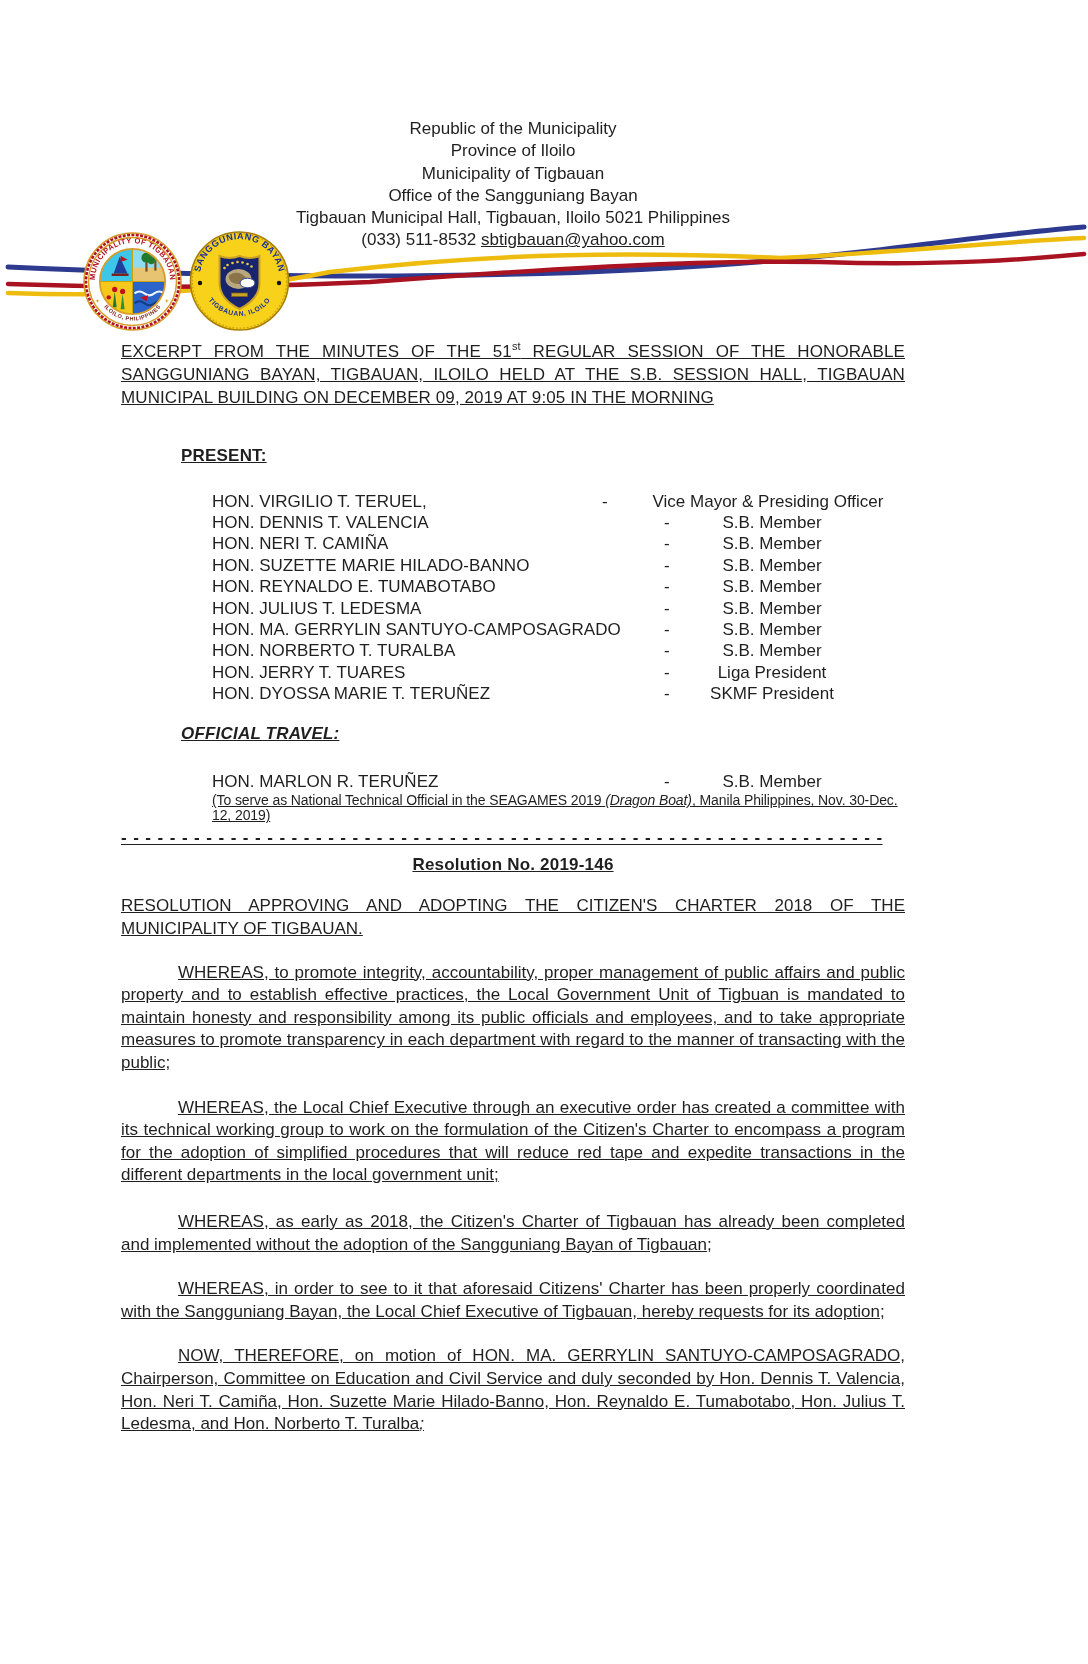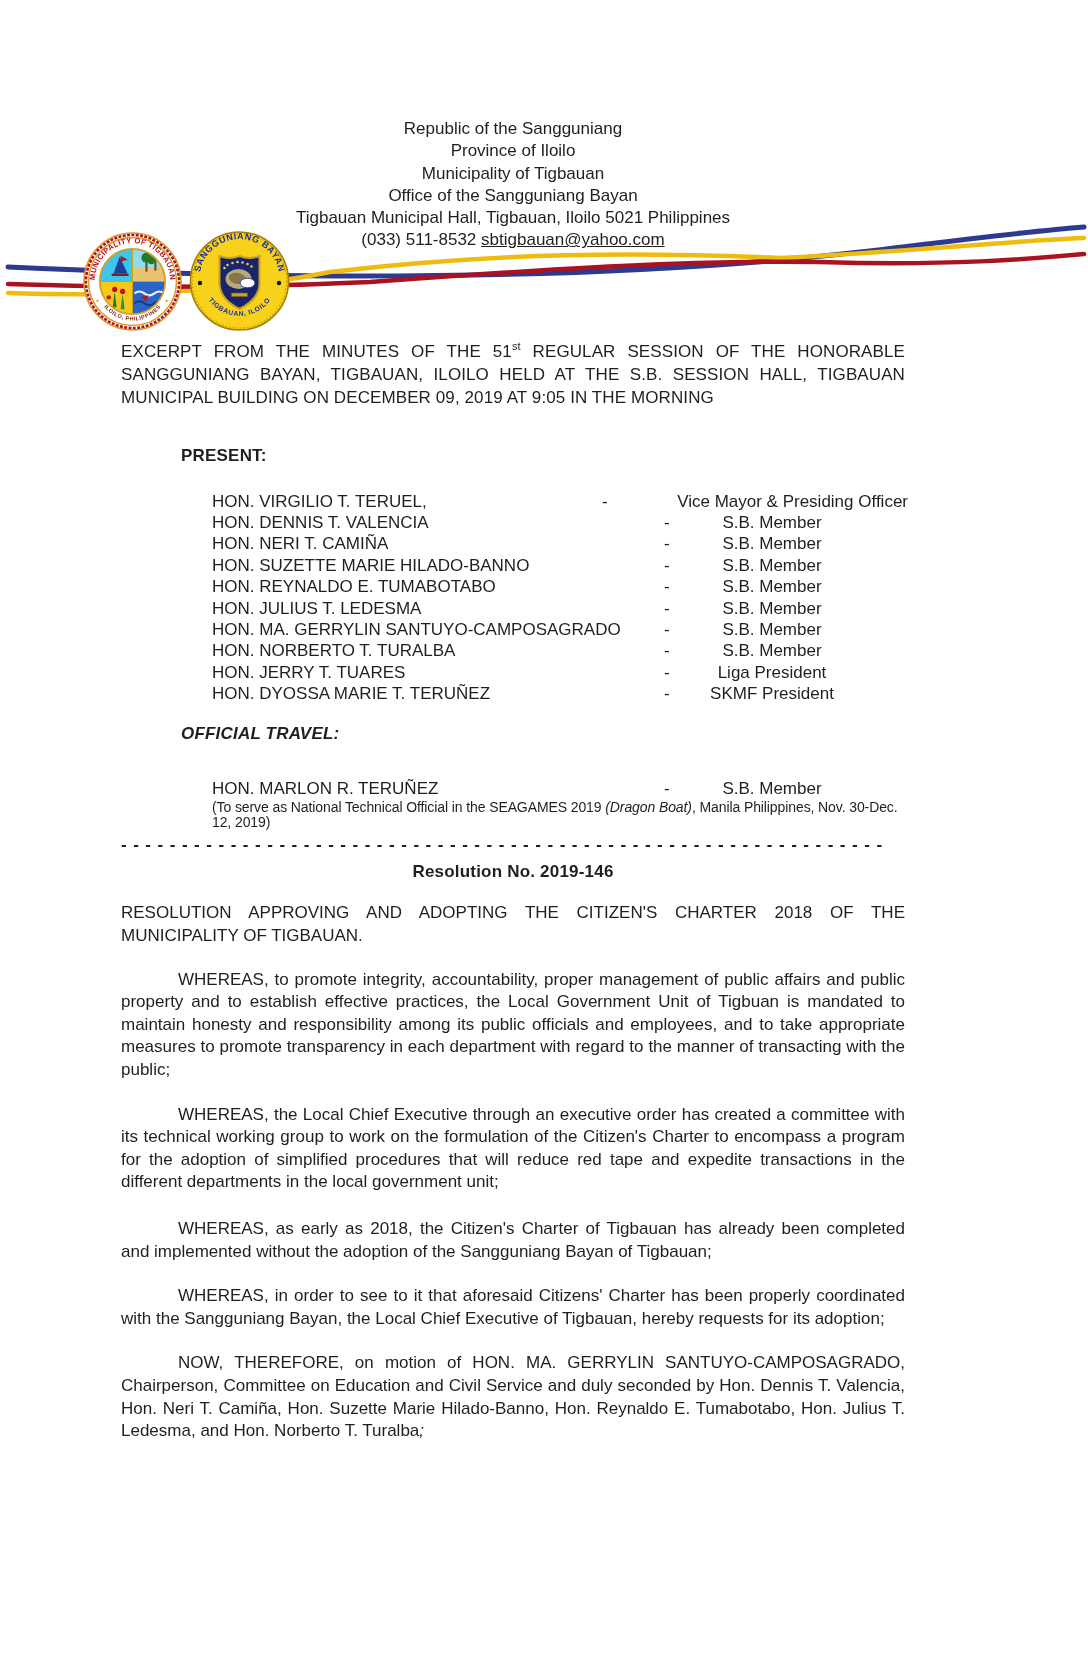--- a/index.html
+++ b/index.html
@@ -153,7 +153,7 @@
   </svg>
 
   <div class="header">
-    <div class="hline">Republic of the Sangguniang</div>
+    <div class="hline">Republic of the Municipality</div>
     <div class="hline">Province of Iloilo</div>
     <div class="hline">Municipality of Tigbauan</div>
     <div class="hline">Office of the Sangguniang Bayan</div>

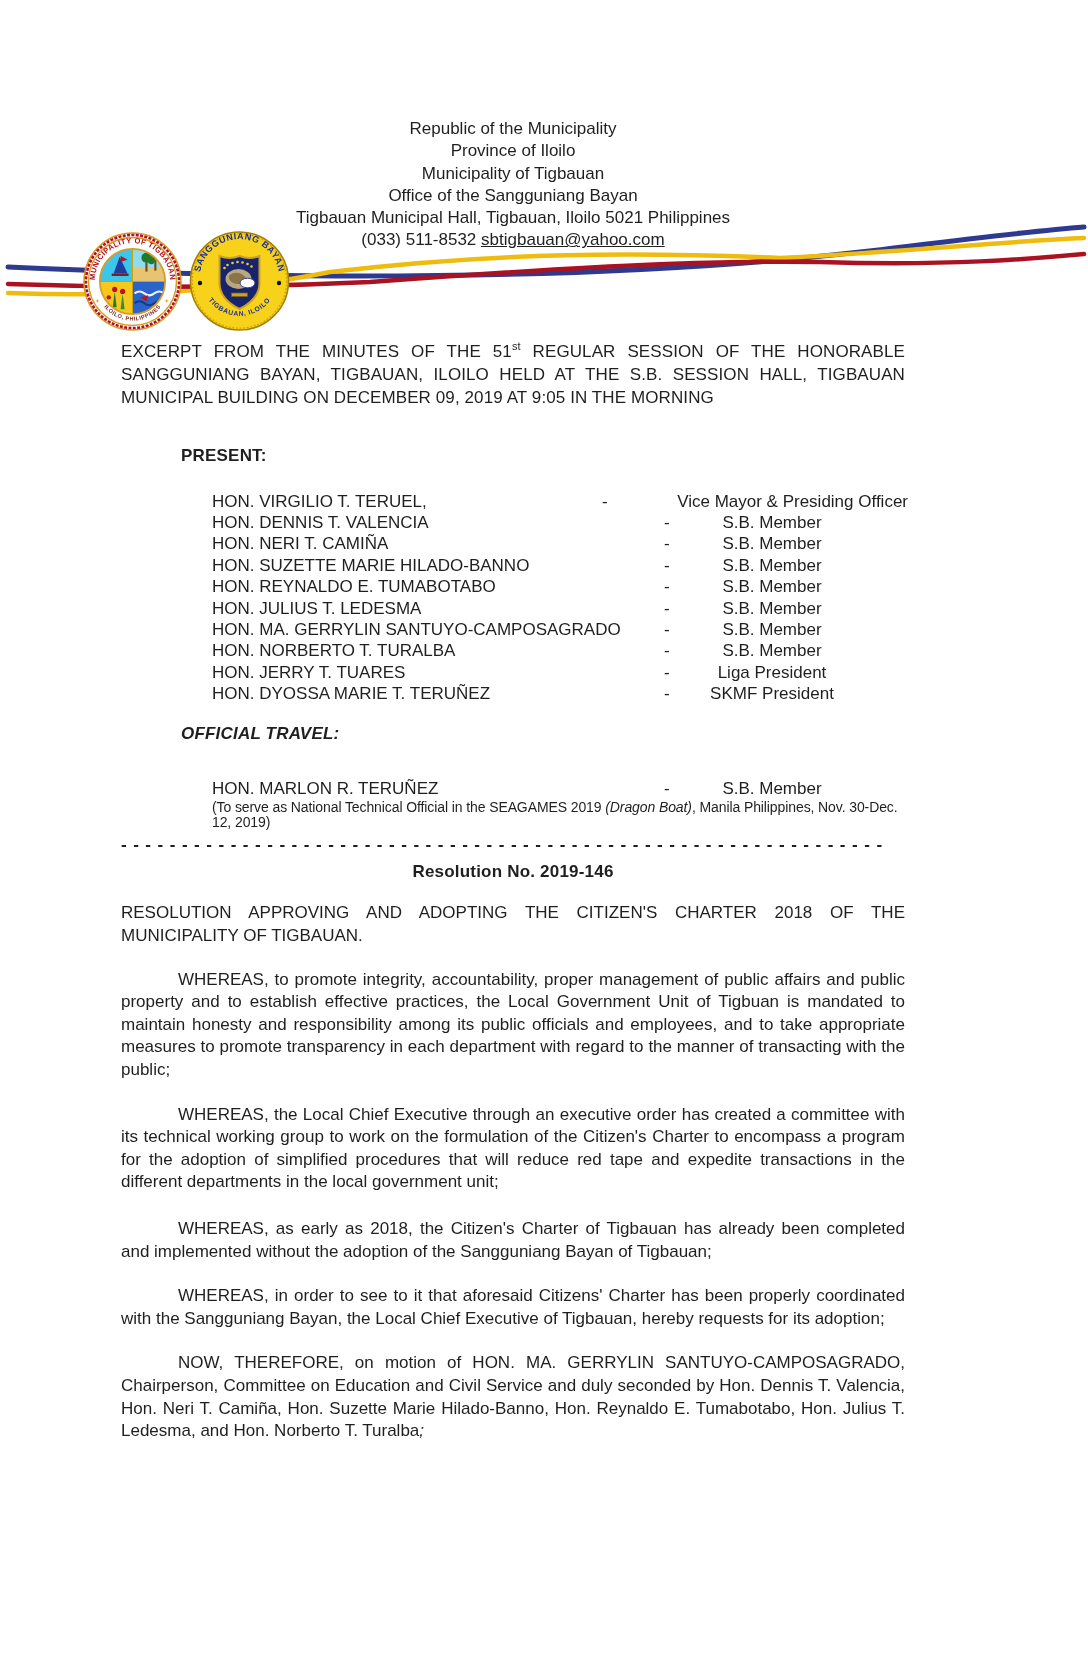--- a/index.html
+++ b/index.html
@@ -27,7 +27,7 @@
   
   .content{
     position:absolute;left:121px;top:340px;width:784px;
-    font-size:17px;line-height:22.6px;
+    font-size:17px;line-height:22.6px;text-decoration:underline;
   }
   .excerpt{
     text-align:justify;line-height:23px;letter-spacing:.1px;

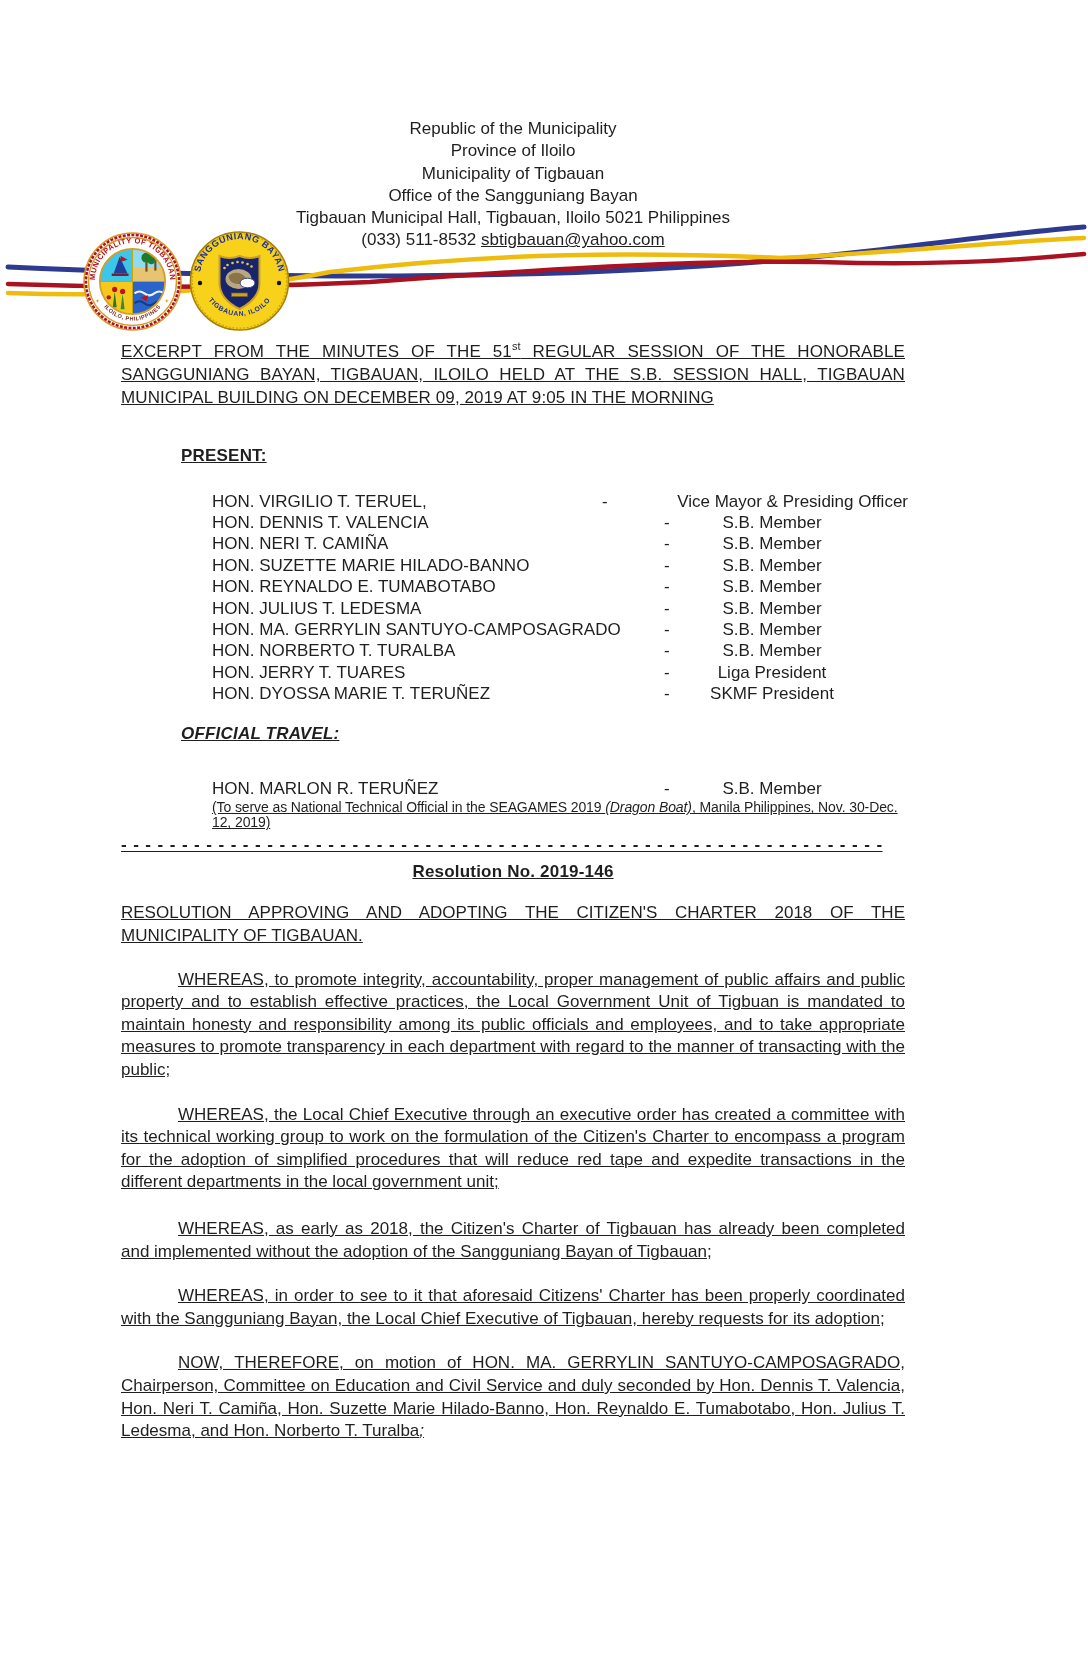--- a/index.html
+++ b/index.html
@@ -41,7 +41,7 @@
   .prow .pdash{position:absolute;left:452px;top:0;}
   .prow .ppos{position:absolute;left:450px;top:0;width:220px;text-align:center;}
   .prow.first .pdash{left:390px;}
-  .prow.first .ppos{left:416px;width:280px;text-align:right;}
+  .prow.first .ppos{left:416px;width:280px;text-align:center;}
   .trow{margin-top:33px;}
   .footnote{
     margin-left:91px;margin-top:1px;

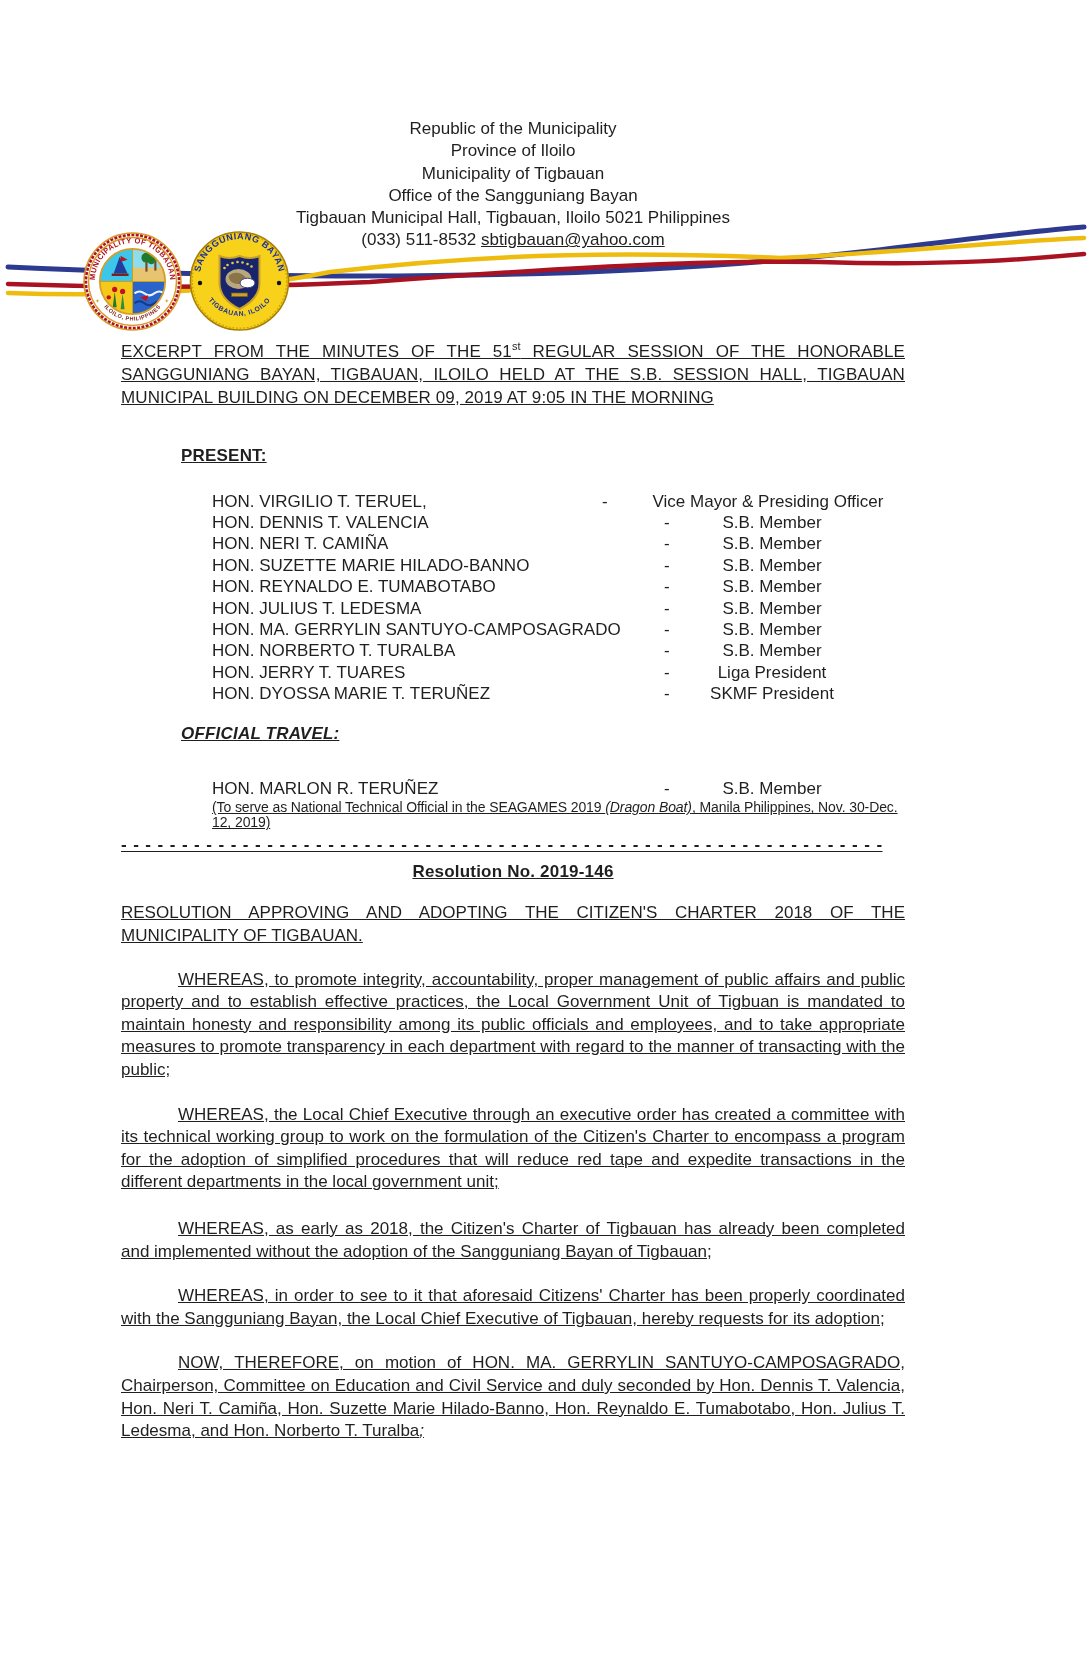--- a/index.html
+++ b/index.html
@@ -42,7 +42,7 @@
   .prow .ppos{position:absolute;left:450px;top:0;width:220px;text-align:center;}
   .prow.first .pdash{left:390px;}
   .prow.first .ppos{left:416px;width:280px;text-align:center;}
-  .trow{margin-top:33px;}
+  .trow{margin-top:26px;}
   .footnote{
     margin-left:91px;margin-top:1px;
     font-size:14px;line-height:15px;letter-spacing:-0.1px;

